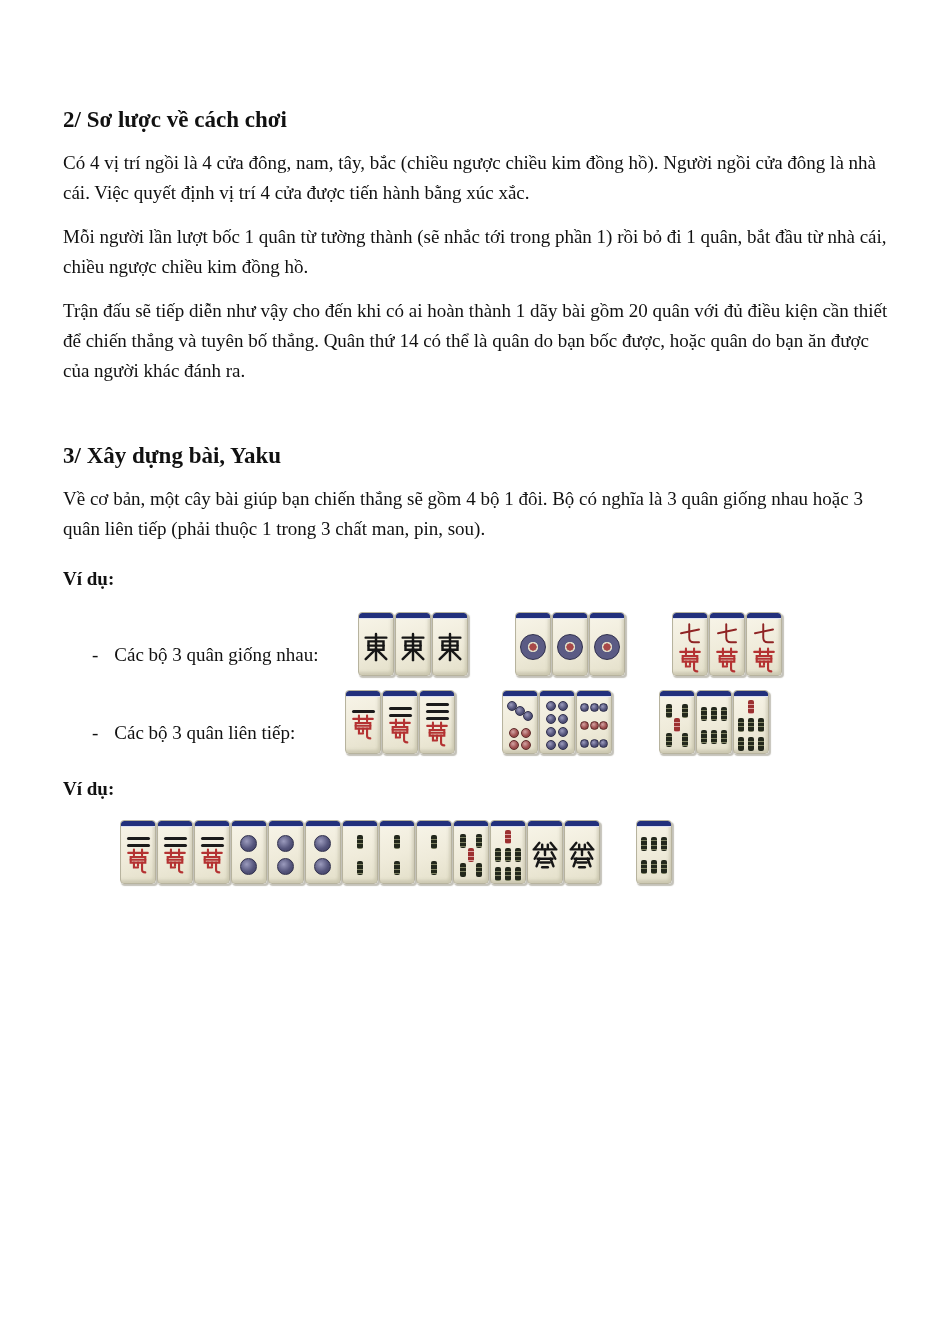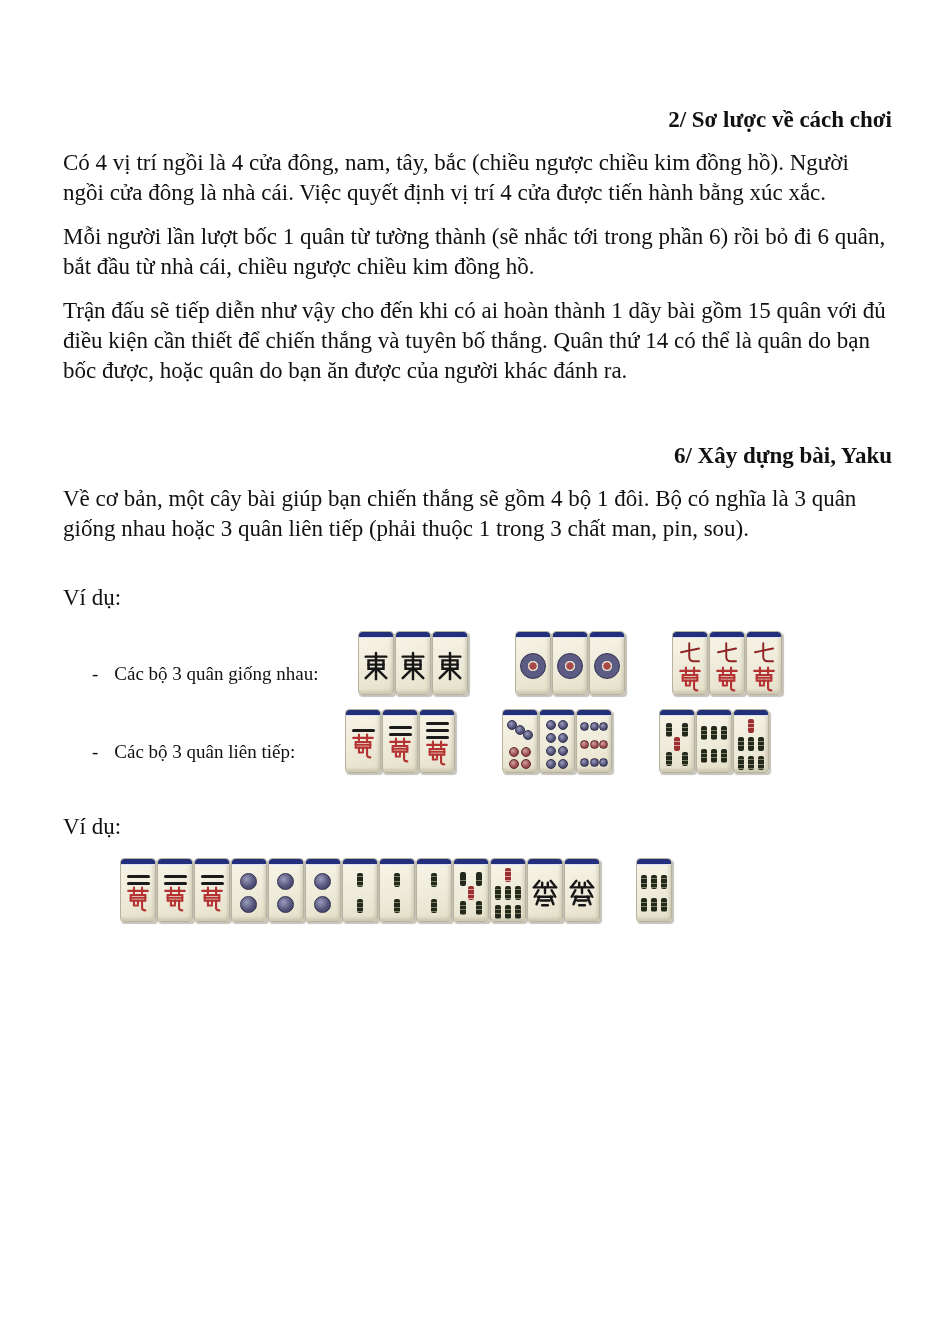--- a/index.html
+++ b/index.html
@@ -5,7 +5,7 @@
   html,body{margin:0;padding:0;background:#ffffff;}
   body{width:950px;height:1344px;overflow:hidden;font-family:"Liberation Serif", serif;color:#111;}
   .page{padding:106px 58px 30px 63px;box-sizing:border-box;}
-  h2{font-size:23px;line-height:28px;margin:0 0 6px 0;font-weight:bold;text-align:right;}
+  h2{font-size:23px;line-height:28px;margin:0 0 6px 0;font-weight:bold;}
   p{font-size:23px;line-height:30px;margin:14px 0;}
   .sec3-head{margin-top:56px;}
   .vi-du{margin-top:39px;}

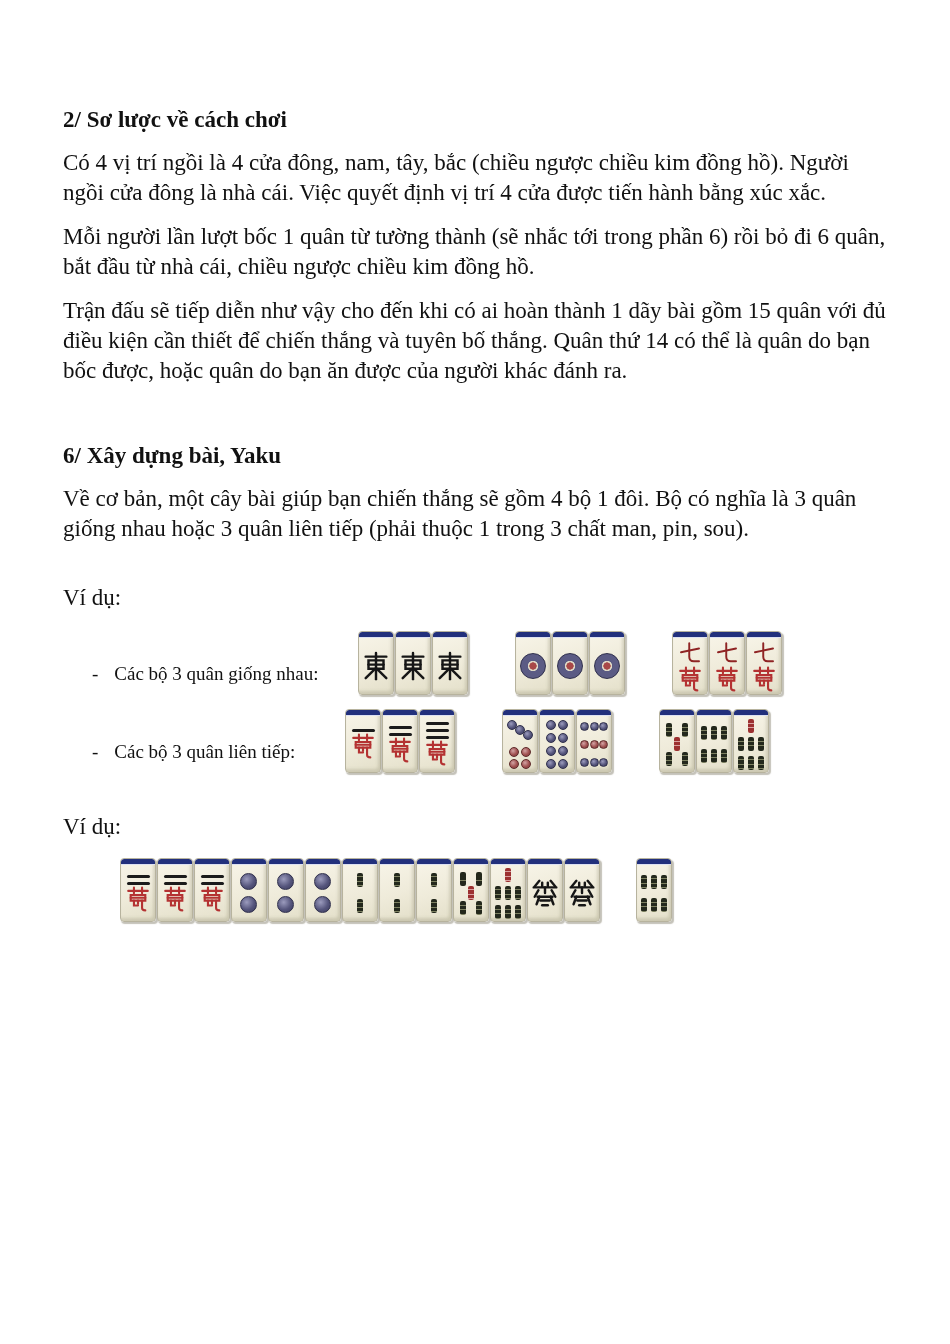--- a/index.html
+++ b/index.html
@@ -6,7 +6,7 @@
   body{width:950px;height:1344px;overflow:hidden;font-family:"Liberation Serif", serif;color:#111;}
   .page{padding:106px 58px 30px 63px;box-sizing:border-box;}
   h2{font-size:23px;line-height:28px;margin:0 0 6px 0;font-weight:bold;}
-  p{font-size:23px;line-height:30px;margin:14px 0;}
+  p{font-size:19px;line-height:30px;margin:14px 0;}
   .sec3-head{margin-top:56px;}
   .vi-du{margin-top:39px;}
 

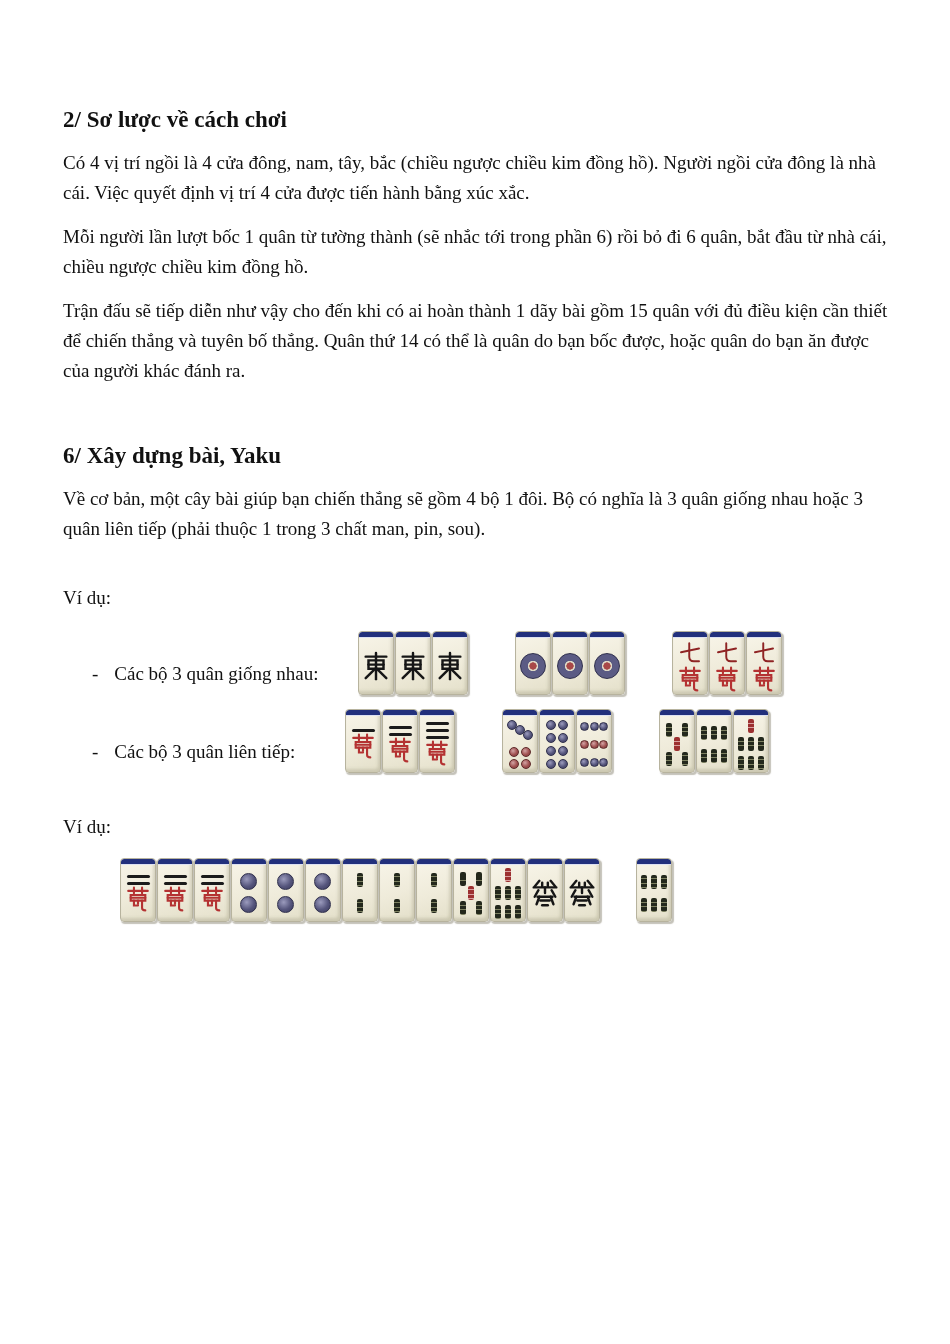--- a/index.html
+++ b/index.html
@@ -47,7 +47,7 @@
 
   <h2>2/ Sơ lược về cách chơi</h2>
   <p>Có 4 vị trí ngồi là 4 cửa đông, nam, tây, bắc (chiều ngược chiều kim đồng hồ). Người ngồi cửa đông là nhà cái. Việc quyết định vị trí 4 cửa được tiến hành bằng xúc xắc.</p>
-  <p>Mỗi người lần lượt bốc 1 quân từ tường thành (sẽ nhắc tới trong phần 6) rồi bỏ đi 6 quân, bắt đầu từ nhà cái, chiều ngược chiều kim đồng hồ.</p>
+  <p>Mỗi người lần lượt bốc 1 quân từ tường thành (sẽ nhắc tới trong phần 1) rồi bỏ đi 1 quân, bắt đầu từ nhà cái, chiều ngược chiều kim đồng hồ.</p>
   <p>Trận đấu sẽ tiếp diễn như vậy cho đến khi có ai hoàn thành 1 dãy bài gồm 15 quân với đủ điều kiện cần thiết để chiến thắng và tuyên bố thắng. Quân thứ 14 có thể là quân do bạn bốc được, hoặc quân do bạn ăn được của người khác đánh ra.</p>
 
   <h2 class="sec3-head">6/ Xây dựng bài, Yaku</h2>

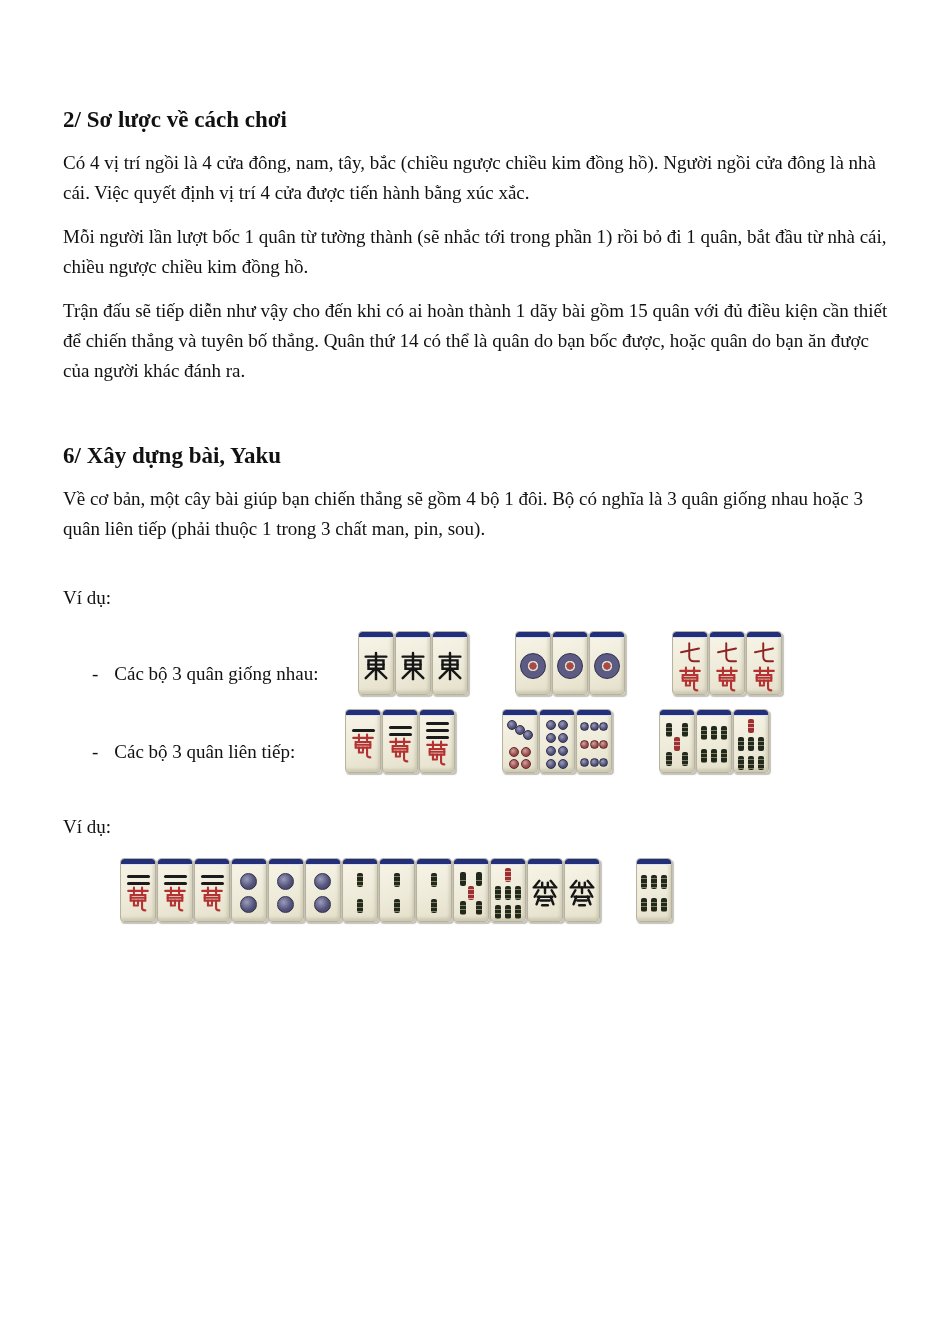--- a/index.html
+++ b/index.html
@@ -48,7 +48,7 @@
   <h2>2/ Sơ lược về cách chơi</h2>
   <p>Có 4 vị trí ngồi là 4 cửa đông, nam, tây, bắc (chiều ngược chiều kim đồng hồ). Người ngồi cửa đông là nhà cái. Việc quyết định vị trí 4 cửa được tiến hành bằng xúc xắc.</p>
   <p>Mỗi người lần lượt bốc 1 quân từ tường thành (sẽ nhắc tới trong phần 1) rồi bỏ đi 1 quân, bắt đầu từ nhà cái, chiều ngược chiều kim đồng hồ.</p>
-  <p>Trận đấu sẽ tiếp diễn như vậy cho đến khi có ai hoàn thành 1 dãy bài gồm 15 quân với đủ điều kiện cần thiết để chiến thắng và tuyên bố thắng. Quân thứ 14 có thể là quân do bạn bốc được, hoặc quân do bạn ăn được của người khác đánh ra.</p>
+  <p>Trận đấu sẽ tiếp diễn như vậy cho đến khi có ai hoàn thành 1 dãy bài gồm 20 quân với đủ điều kiện cần thiết để chiến thắng và tuyên bố thắng. Quân thứ 14 có thể là quân do bạn bốc được, hoặc quân do bạn ăn được của người khác đánh ra.</p>
 
   <h2 class="sec3-head">6/ Xây dựng bài, Yaku</h2>
   <p>Về cơ bản, một cây bài giúp bạn chiến thắng sẽ gồm 4 bộ 1 đôi. Bộ có nghĩa là 3 quân giống nhau hoặc 3 quân liên tiếp (phải thuộc 1 trong 3 chất man, pin, sou).</p>

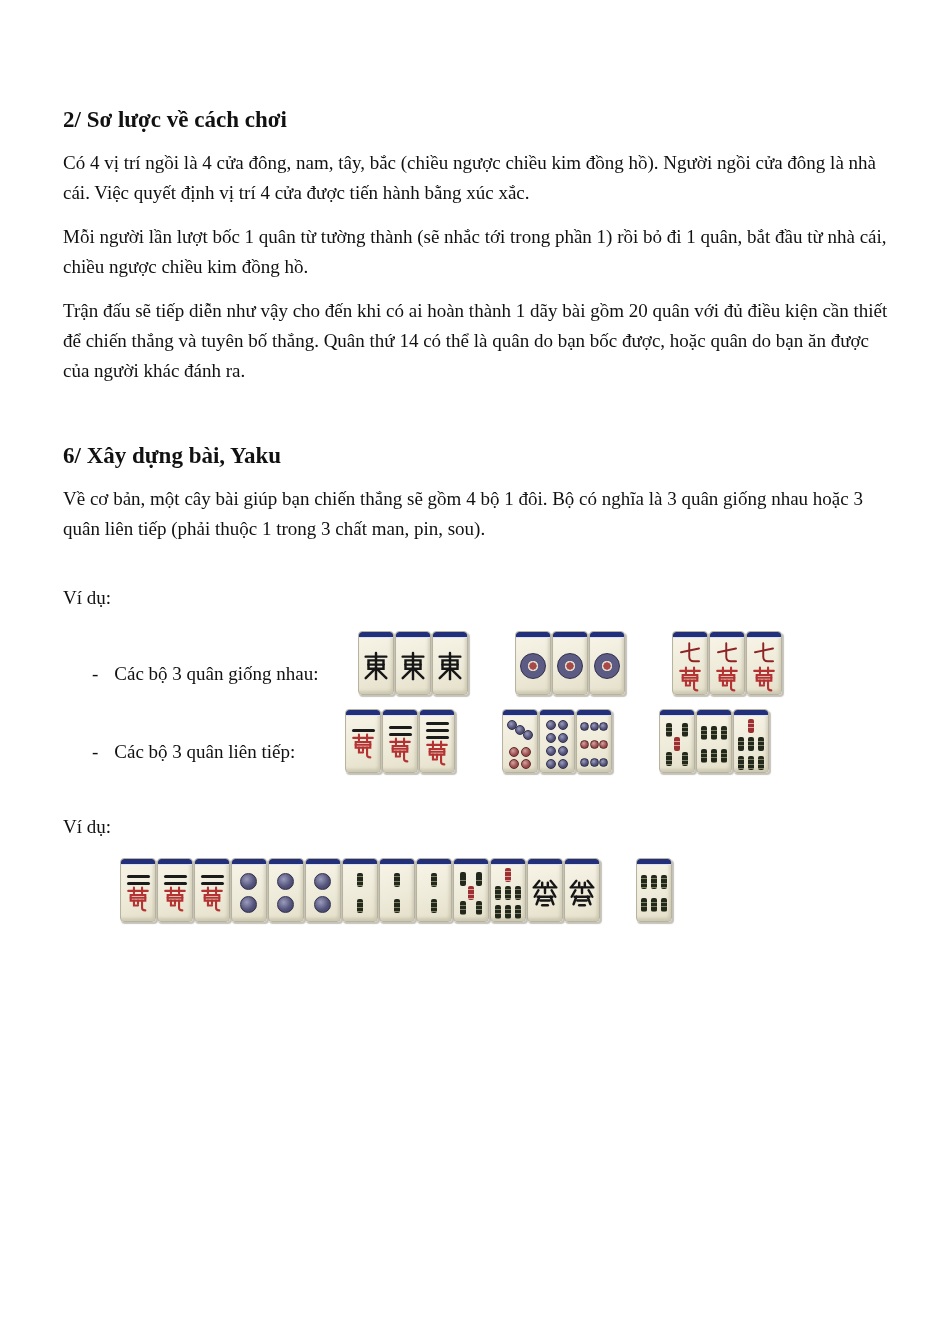--- a/index.html
+++ b/index.html
@@ -50,7 +50,7 @@
   <p>Mỗi người lần lượt bốc 1 quân từ tường thành (sẽ nhắc tới trong phần 1) rồi bỏ đi 1 quân, bắt đầu từ nhà cái, chiều ngược chiều kim đồng hồ.</p>
   <p>Trận đấu sẽ tiếp diễn như vậy cho đến khi có ai hoàn thành 1 dãy bài gồm 20 quân với đủ điều kiện cần thiết để chiến thắng và tuyên bố thắng. Quân thứ 14 có thể là quân do bạn bốc được, hoặc quân do bạn ăn được của người khác đánh ra.</p>
 
-  <h2 class="sec3-head">6/ Xây dựng bài, Yaku</h2>
+  <h2 class="sec3-head">3/ Xây dựng bài, Yaku</h2>
   <p>Về cơ bản, một cây bài giúp bạn chiến thắng sẽ gồm 4 bộ 1 đôi. Bộ có nghĩa là 3 quân giống nhau hoặc 3 quân liên tiếp (phải thuộc 1 trong 3 chất man, pin, sou).</p>
   <p class="vi-du">Ví dụ:</p>
 

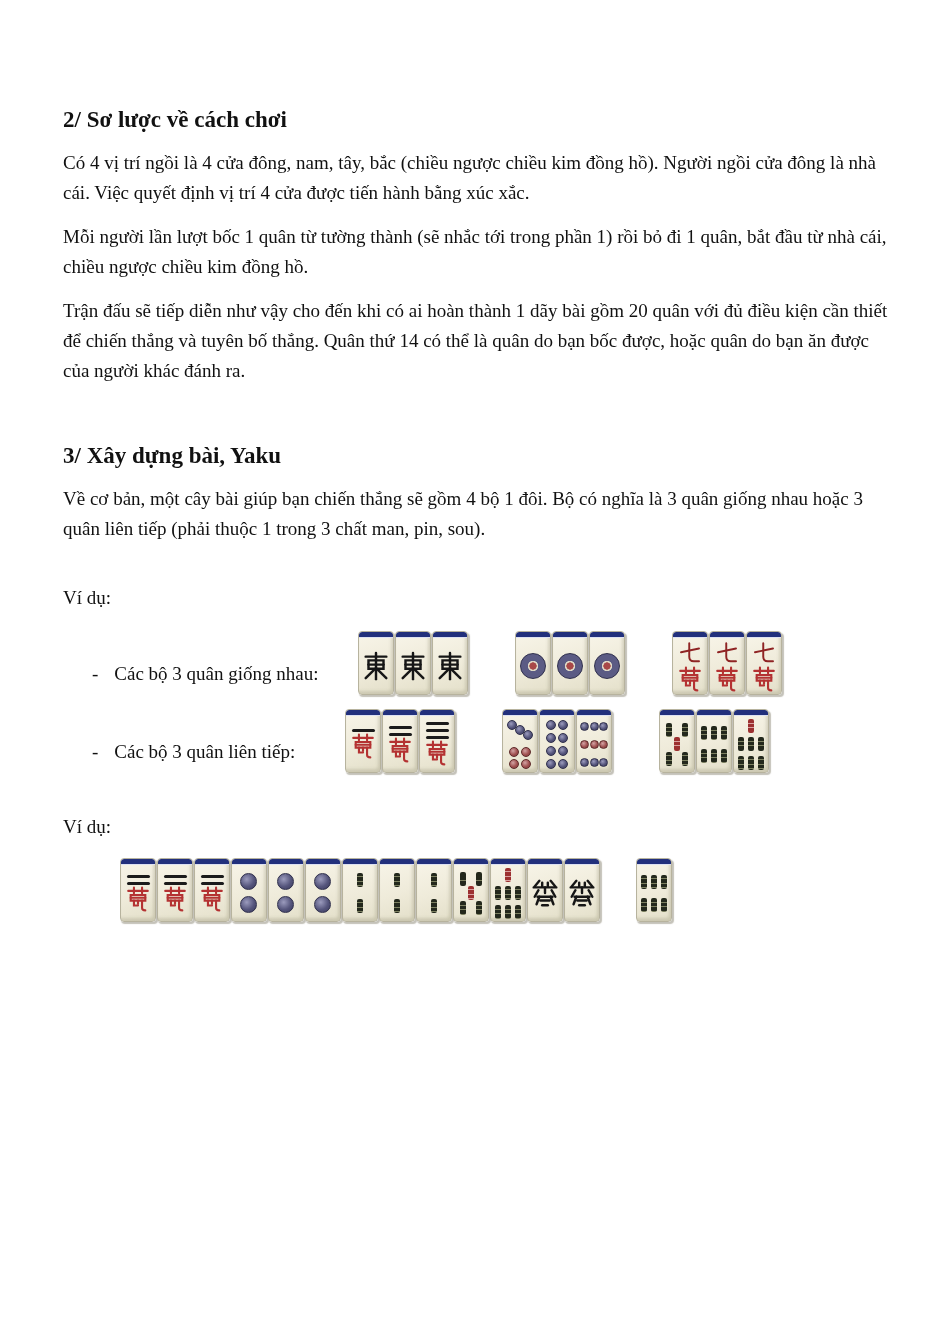--- a/index.html
+++ b/index.html
@@ -8,7 +8,7 @@
   h2{font-size:23px;line-height:28px;margin:0 0 6px 0;font-weight:bold;}
   p{font-size:19px;line-height:30px;margin:14px 0;}
   .sec3-head{margin-top:56px;}
-  .vi-du{margin-top:39px;}
+  .vi-du{margin-top:20px;font-weight:bold;}
 
   
   .bullet-row{display:flex;align-items:flex-end;margin:10px 0 0 0;min-height:68px;}

